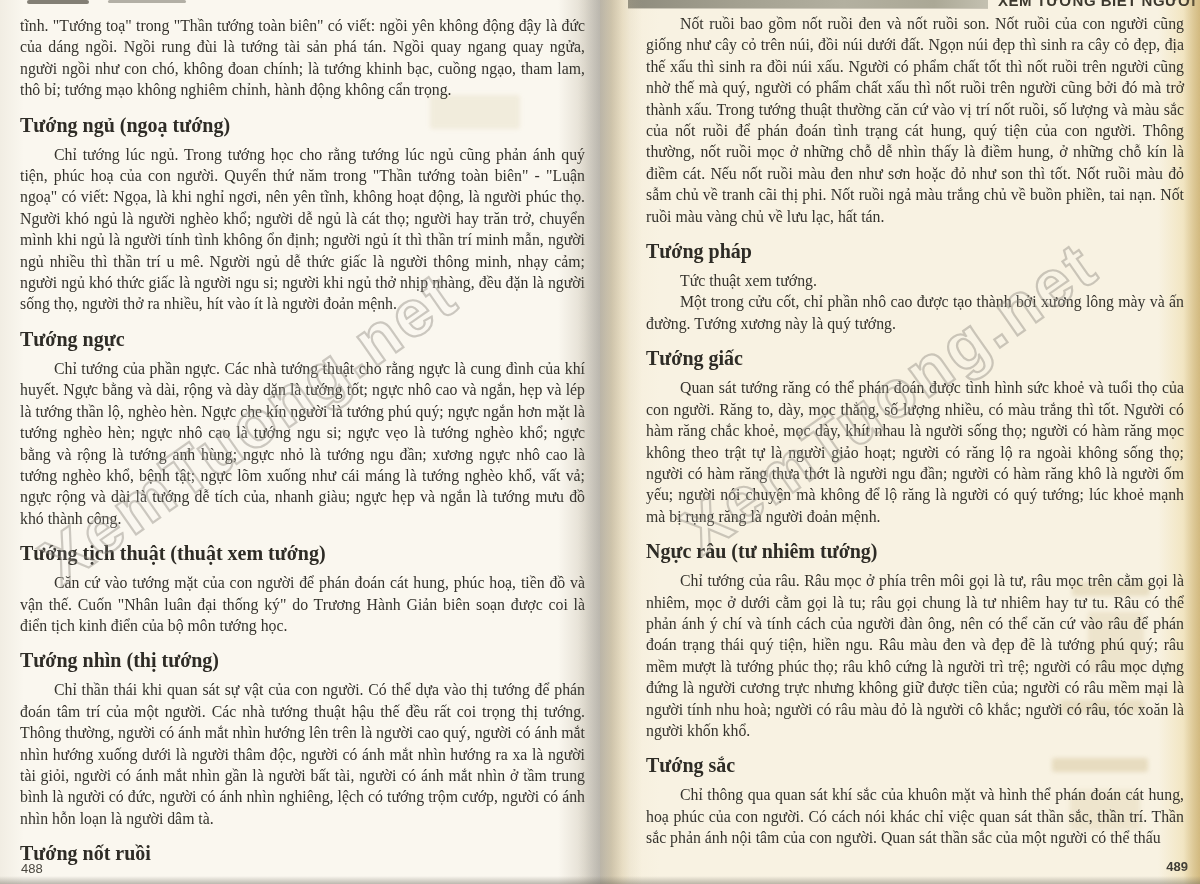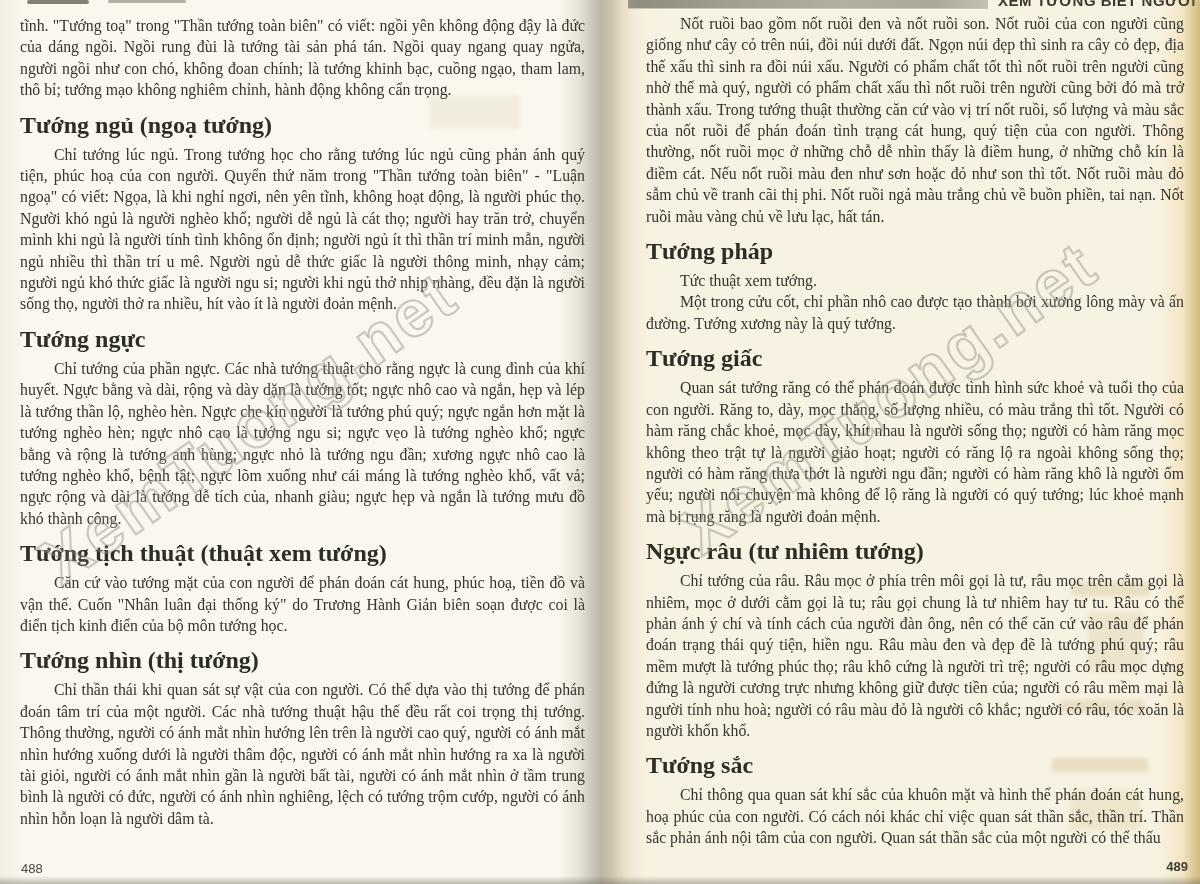--- a/index.html
+++ b/index.html
@@ -23,7 +23,7 @@
   .para{margin:0;text-indent:34px;}
   .para.cont{text-indent:0;}
   h2.sect{
-    font-size:24px;line-height:24px;margin:12px 0 7px 0;font-weight:bold;
+    font-size:20px;line-height:24px;margin:12px 0 7px 0;font-weight:bold;
     color:#2e2c26;text-align:left;
   }
   .pagenum{position:absolute;z-index:3;font-size:13px;color:#4a473f;font-family:"Liberation Sans","DejaVu Sans",sans-serif;}

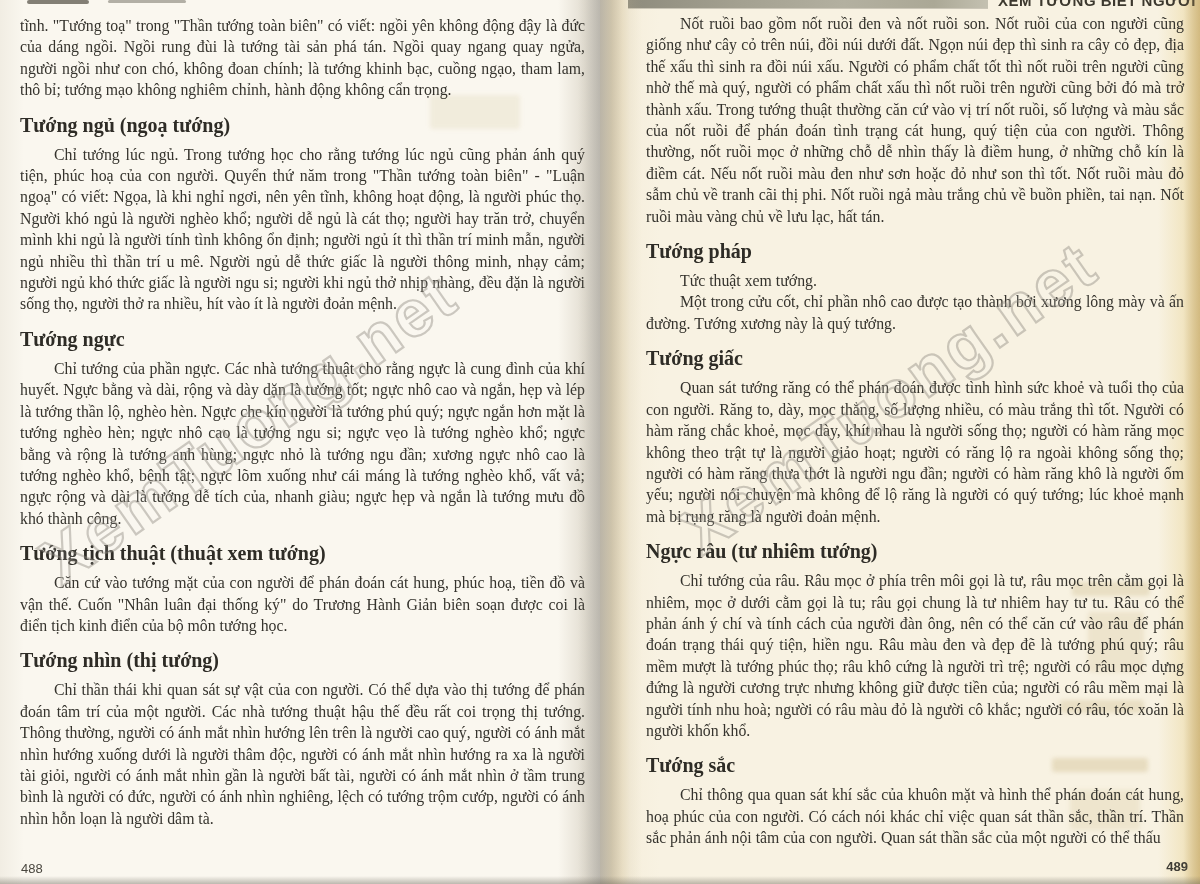--- a/index.html
+++ b/index.html
@@ -98,6 +98,7 @@
       <p class="para">Căn cứ vào tướng mặt của con người để phán đoán cát hung, phúc hoạ, tiền đồ và vận thế. Cuốn "Nhân luân đại thống ký" do Trương Hành Giản biên soạn được coi là điển tịch kinh điển của bộ môn tướng học.</p>
       <h2 class="sect">Tướng nhìn (thị tướng)</h2>
       <p class="para">Chỉ thần thái khi quan sát sự vật của con người. Có thể dựa vào thị tướng để phán đoán tâm trí của một người. Các nhà tướng thuật hậu thế đều rất coi trọng thị tướng. Thông thường, người có ánh mắt nhìn hướng lên trên là người cao quý, người có ánh mắt nhìn hướng xuống dưới là người thâm độc, người có ánh mắt nhìn hướng ra xa là người tài giỏi, người có ánh mắt nhìn gần là người bất tài, người có ánh mắt nhìn ở tầm trung bình là người có đức, người có ánh nhìn nghiêng, lệch có tướng trộm cướp, người có ánh nhìn hỗn loạn là người dâm tà.</p>
+      <h2 class="sect">Tướng nốt ruồi</h2>
     </div>
     <div class="watermark wm-left">XemTuong.net</div>
     <div class="pagenum pn-left">488</div>

